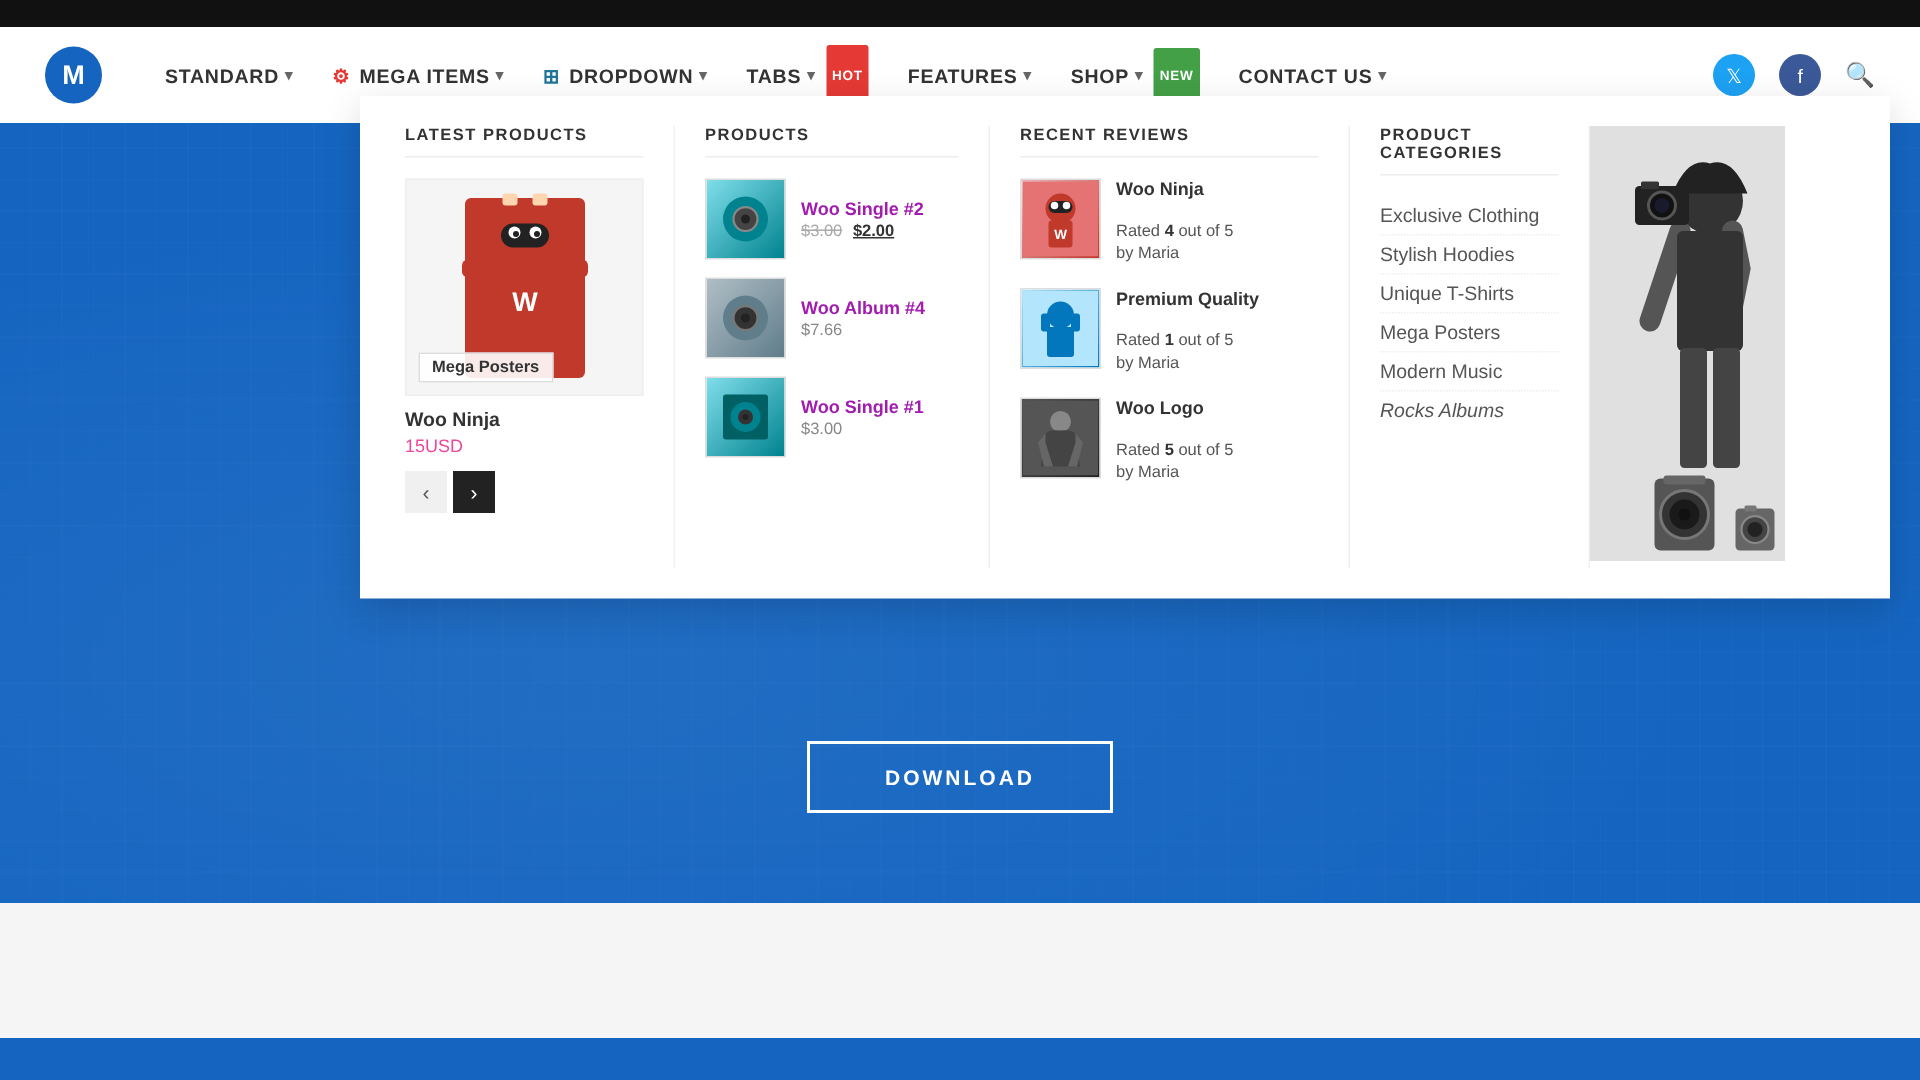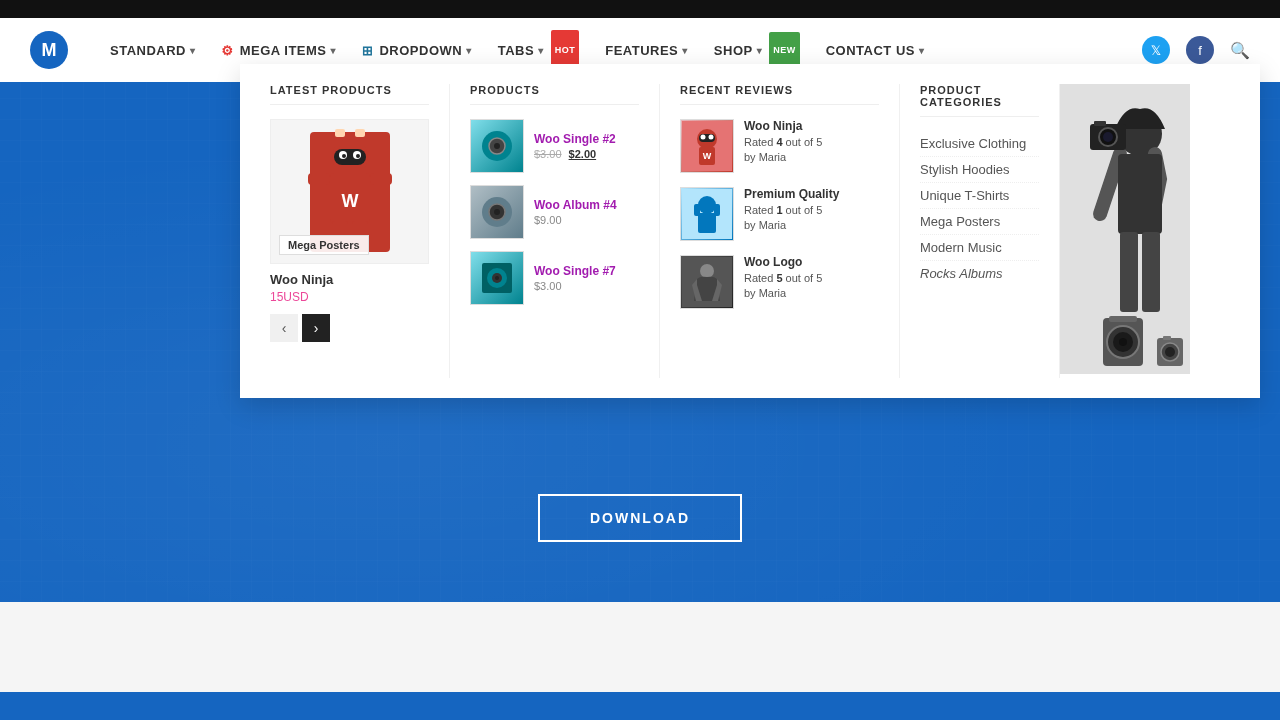--- a/index.html
+++ b/index.html
@@ -179,7 +179,7 @@
     }
     .review-info { flex: 1; }
     .review-product-name { font-size: 12px; font-weight: 700; color: #333; }
-    .review-rating { font-size: 11px; color: #555; margin-top: 2px; line-height: 1.4; }
+    .review-rating { font-size: 11px; color: #555; margin-top: 14px; line-height: 1.4; }
     .review-rating strong { color: #333; }
 
     

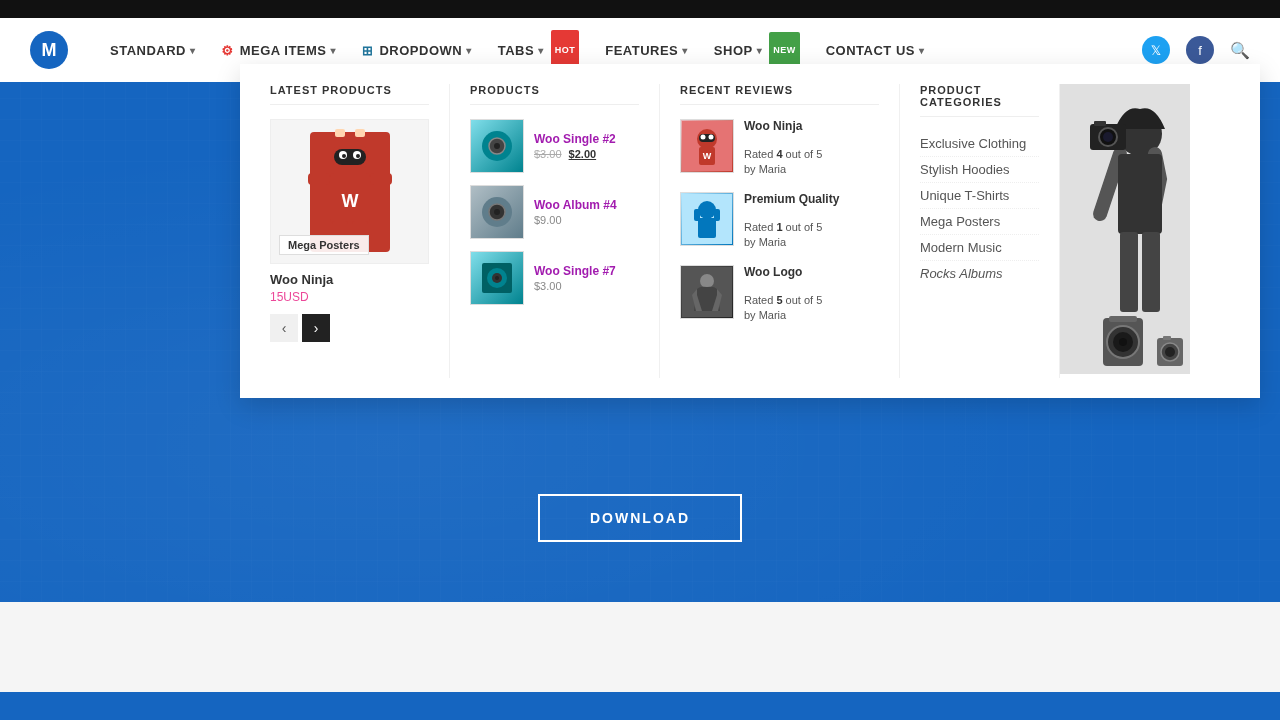--- a/index.html
+++ b/index.html
@@ -409,7 +409,7 @@
       <div class="product-info">
         <div class="product-info-name">Woo Album #4</div>
         <div class="product-info-price">
-          <span>$9.00</span>
+          <span>$7.66</span>
         </div>
       </div>
     </div>

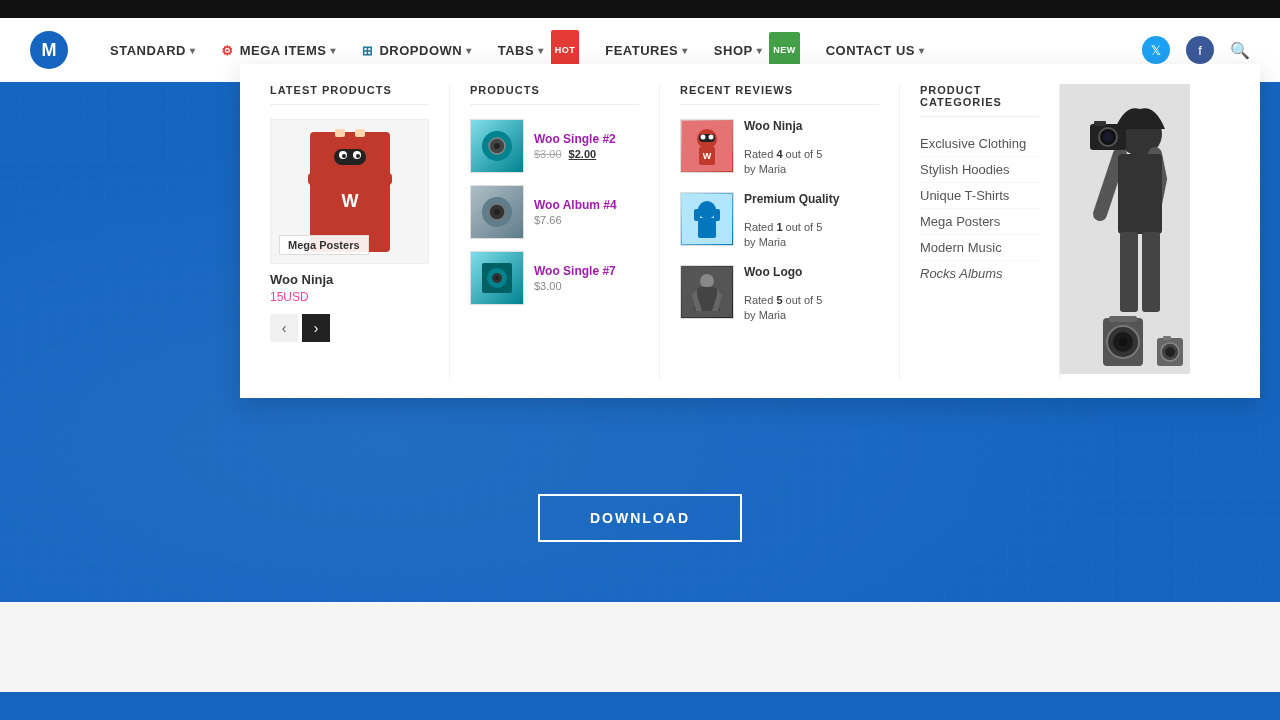--- a/index.html
+++ b/index.html
@@ -426,7 +426,7 @@
         </div>
       </div>
       <div class="product-info">
-        <div class="product-info-name">Woo Single #7</div>
+        <div class="product-info-name">Woo Single #1</div>
         <div class="product-info-price">
           <span>$3.00</span>
         </div>

